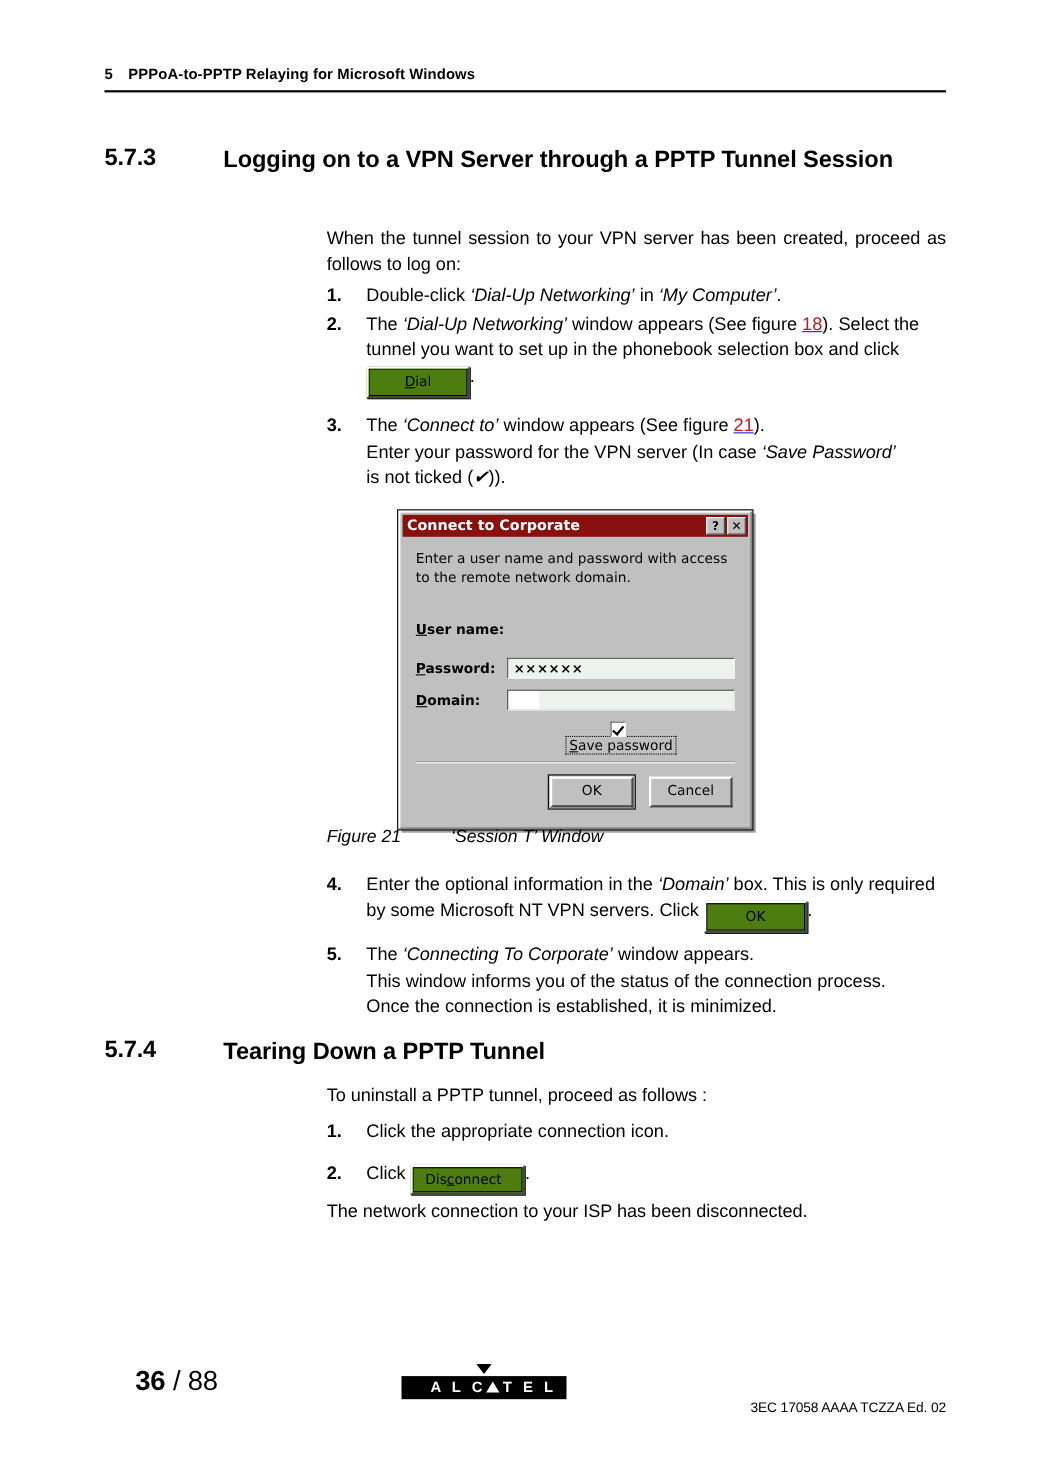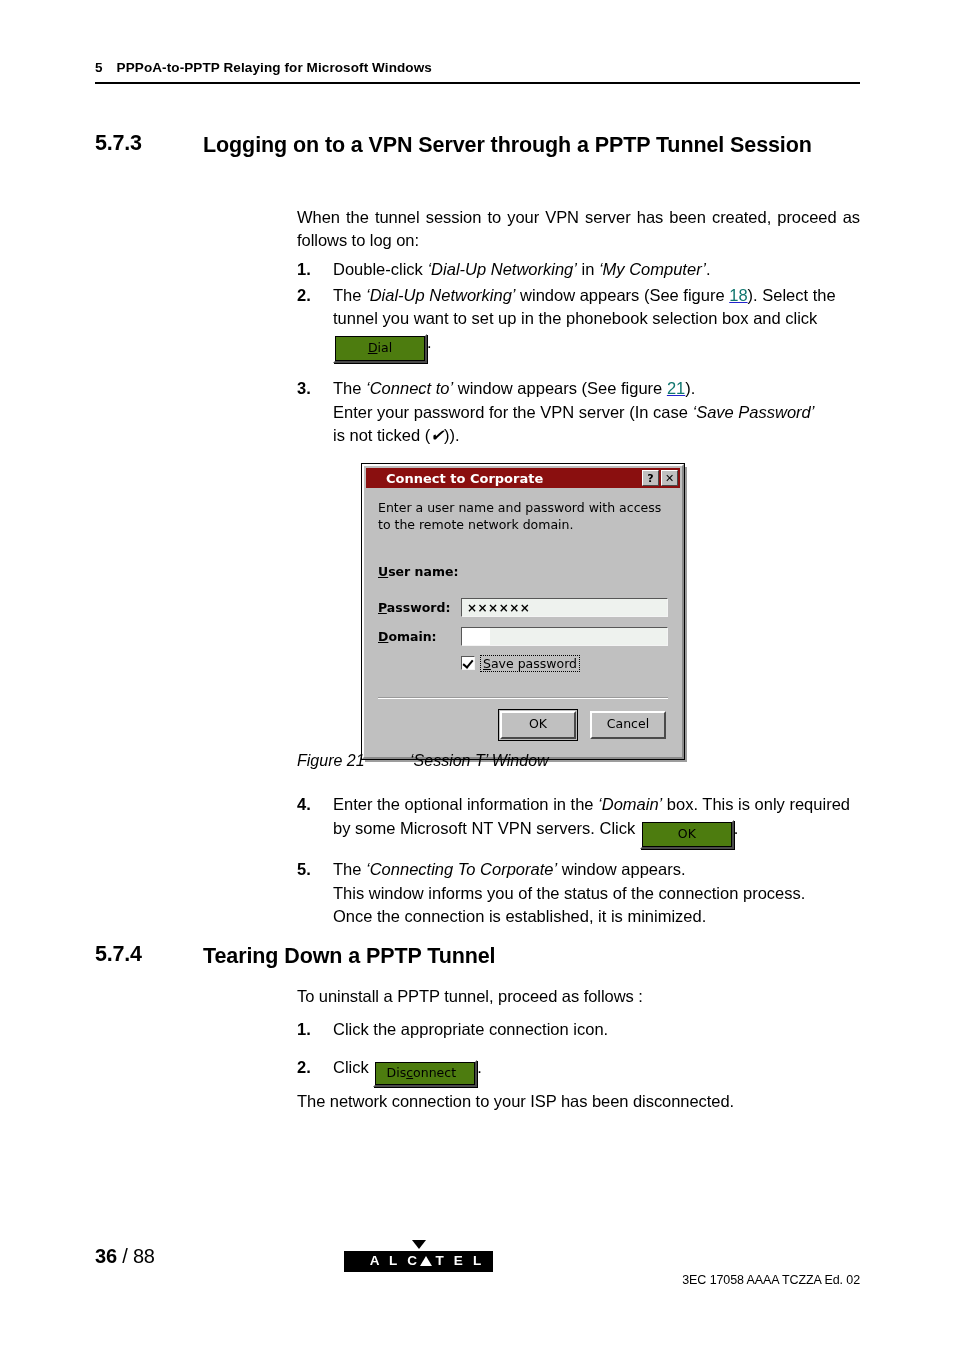--- a/index.html
+++ b/index.html
@@ -77,7 +77,7 @@
   p.justify { text-align: justify; }
   .it { font-style: italic; }
   .xref {
-    color: #0f766e;
+    color: #b91c1c;
     text-decoration: underline;
     text-decoration-color: #2222cc;
   }

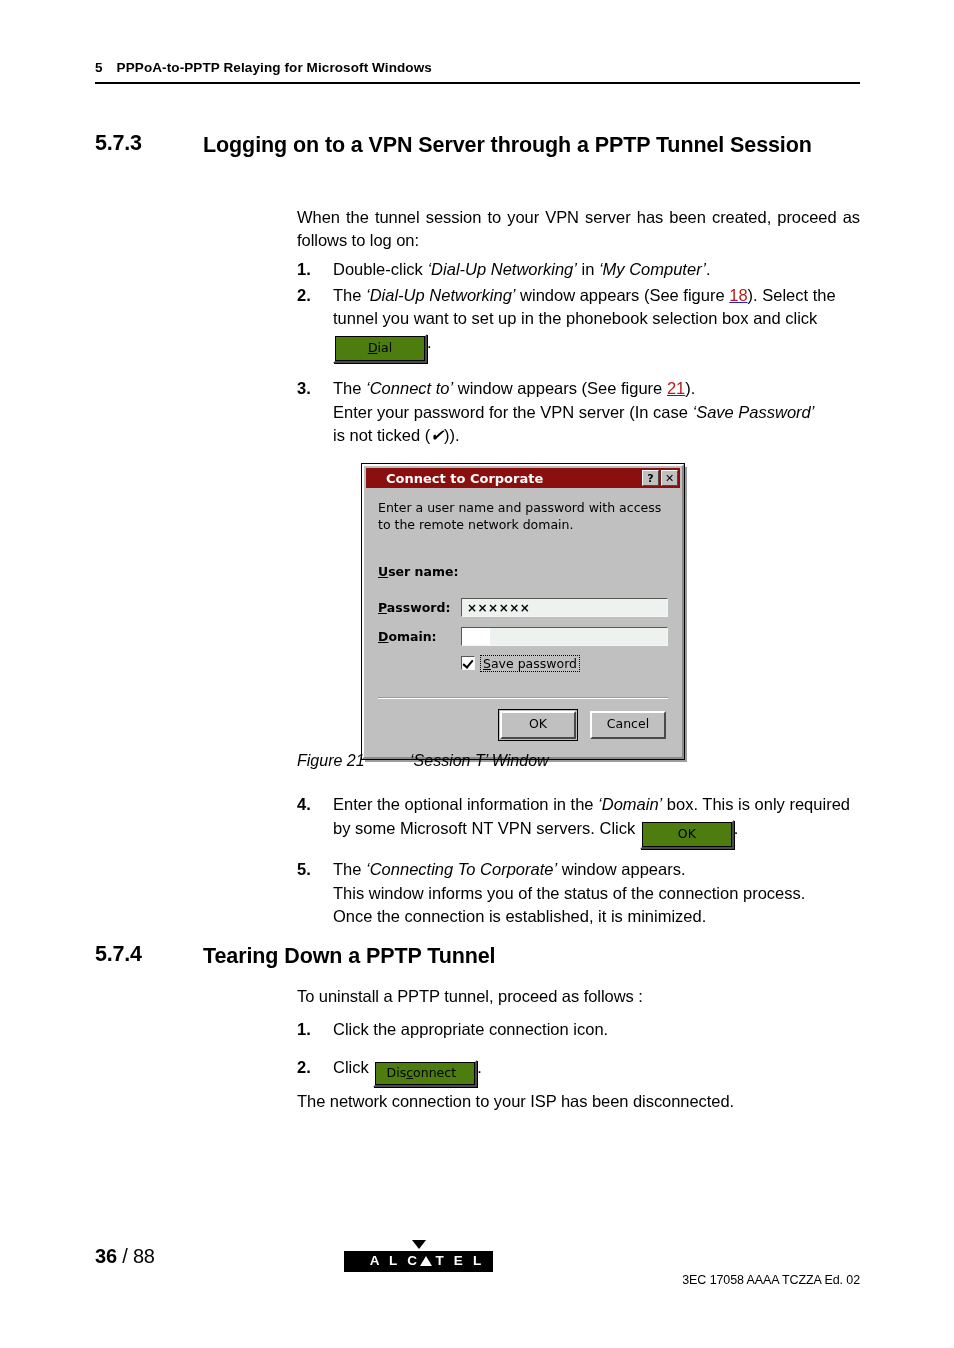--- a/index.html
+++ b/index.html
@@ -140,7 +140,7 @@
     margin: 2px 2px 0 2px;
     display: flex;
     align-items: center;
-    padding: 0 2px 0 20px;
+    padding: 0 2px 0 4px;
   }
   .dlg-title .t-text {
     color: #ffffff;

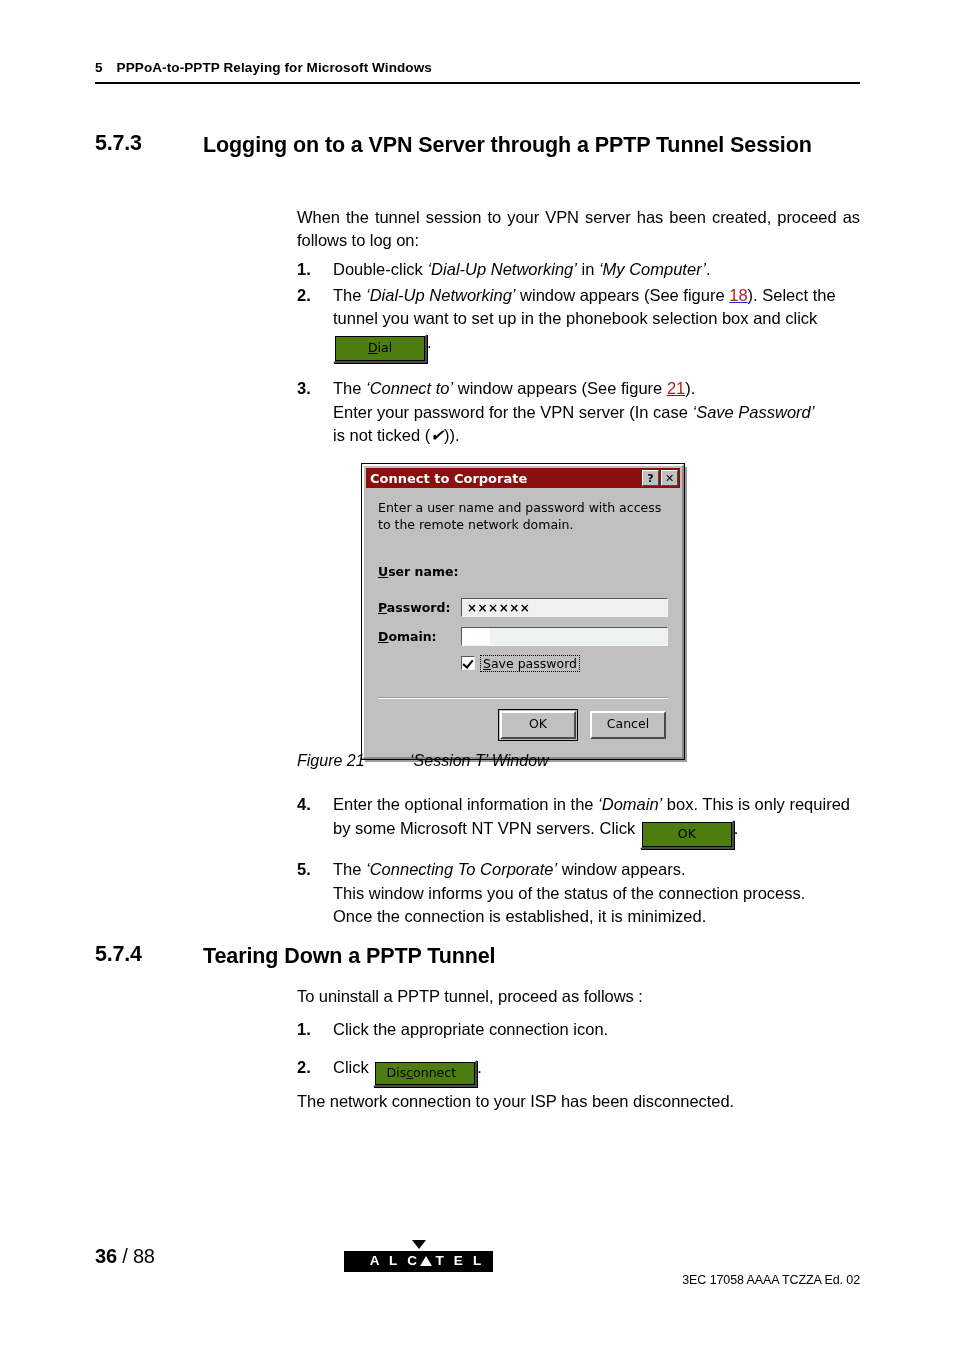--- a/index.html
+++ b/index.html
@@ -215,7 +215,8 @@
     align-items: center;
     margin-left: 83px;
     margin-top: 8px;
-    margin-bottom: 26px;
+    margin-bottom: 7px;
+    flex-direction: column;
   }
   .checkbox {
     width: 14px;

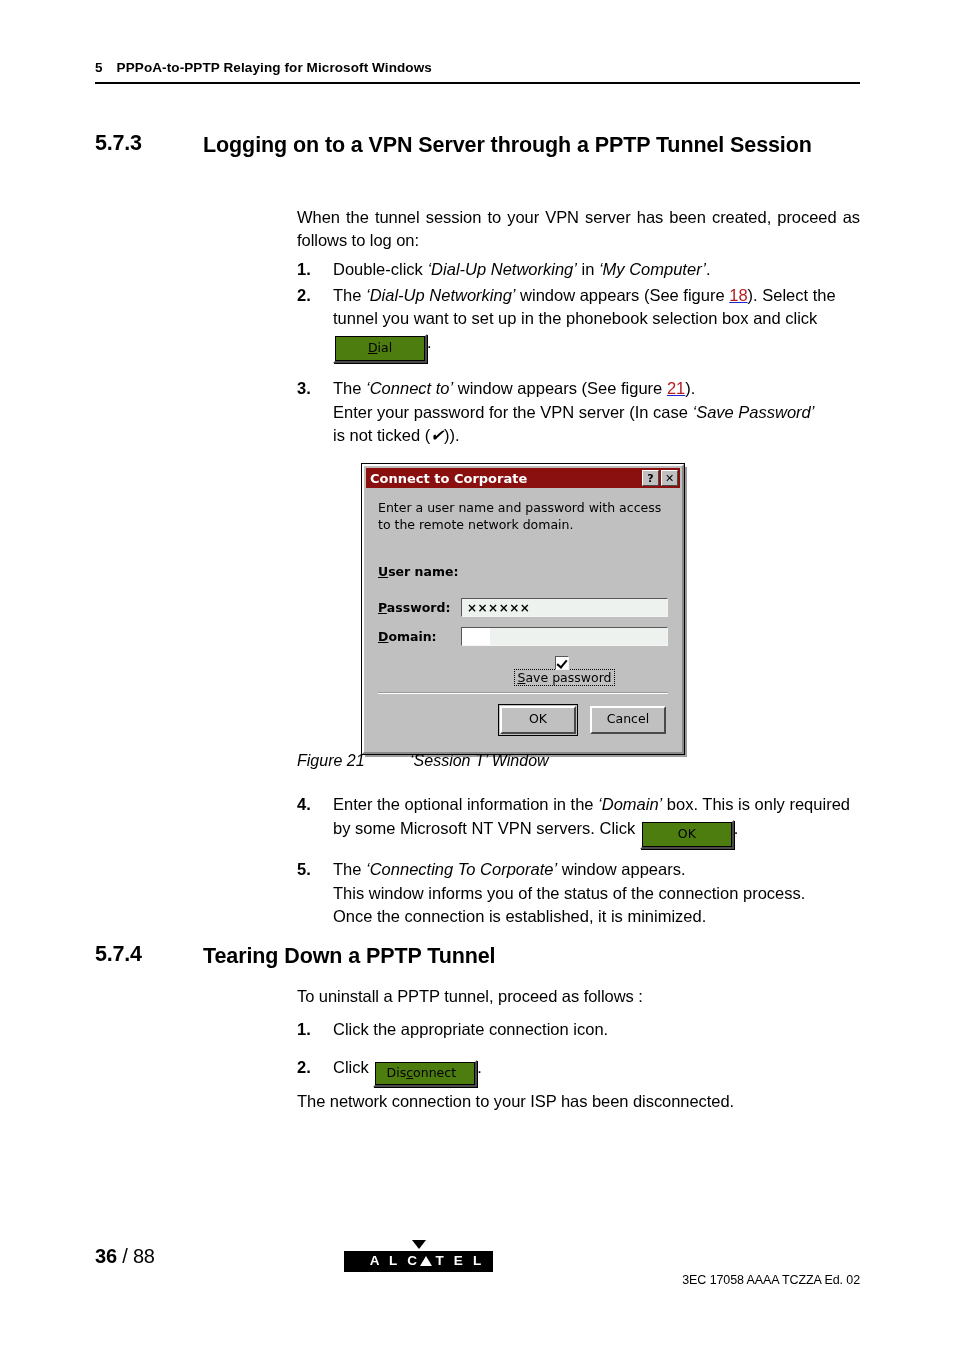--- a/index.html
+++ b/index.html
@@ -298,9 +298,10 @@
     align-items: center;
   }
   .footer .pageno {
-    font-size: 20px;
+    font-size: 25px;
     flex: 0 0 auto;
     letter-spacing: -0.2px;
+    margin-left: 28px;
   }
   .footer .pageno b { font-weight: bold; }
   .footer .logo-slot {

